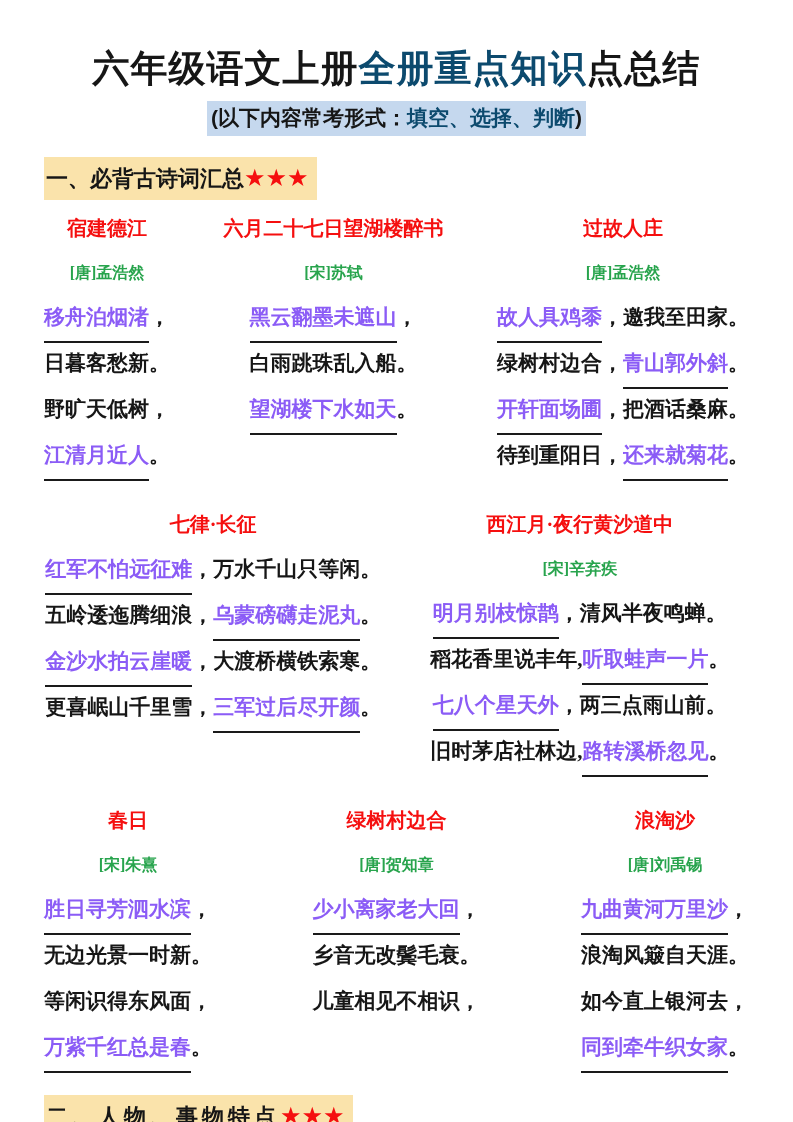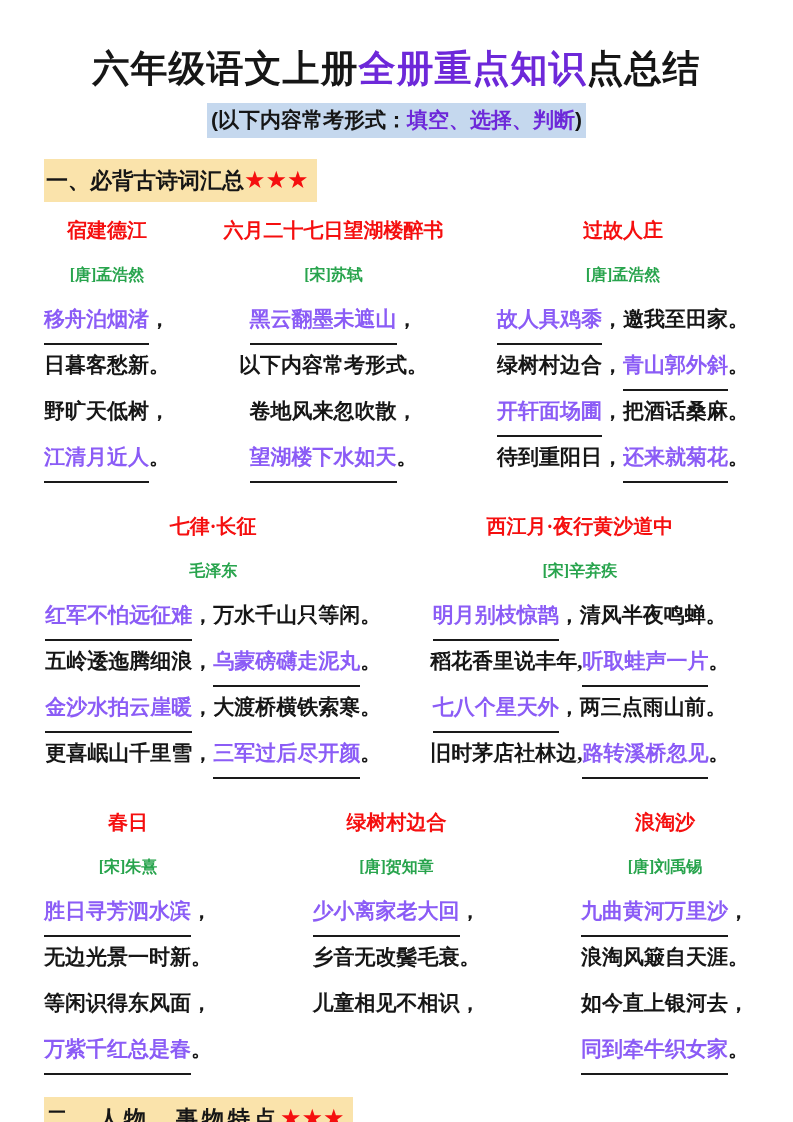--- a/index.html
+++ b/index.html
@@ -21,7 +21,7 @@
     line-height: 1.25;
     white-space: nowrap;
   }
-  .red { color: #6d28d9; font-family: Liberation Mono, monospace; }
+  .red { color: #0c4a6e; }
   .subtitle-wrap { text-align: center; margin-top: 9px; }
   .subtitle {
     display: inline-block;

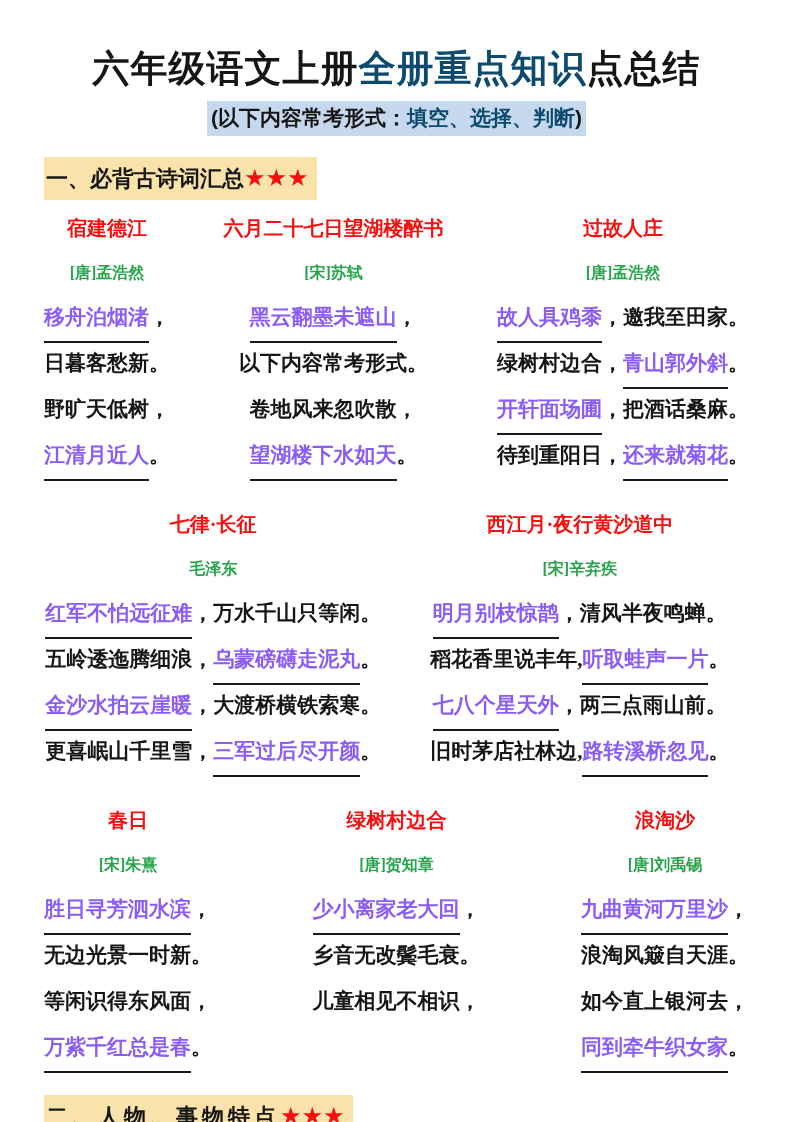--- a/index.html
+++ b/index.html
@@ -110,7 +110,7 @@
           <div class="poem-title">六月二十七日望湖楼醉书</div>
           <div class="poem-author">[宋]苏轼</div>
           <div class="poem-line"><span class="hl">黑云翻墨未遮山</span><span>，</span></div>
-          <div class="poem-line"><span>以下内容常考形式。</span></div>
+          <div class="poem-line"><span>白雨跳珠乱入船。</span></div>
           <div class="poem-line"><span>卷地风来忽吹散，</span></div>
           <div class="poem-line"><span class="hl">望湖楼下水如天</span><span>。</span></div>
         </div>

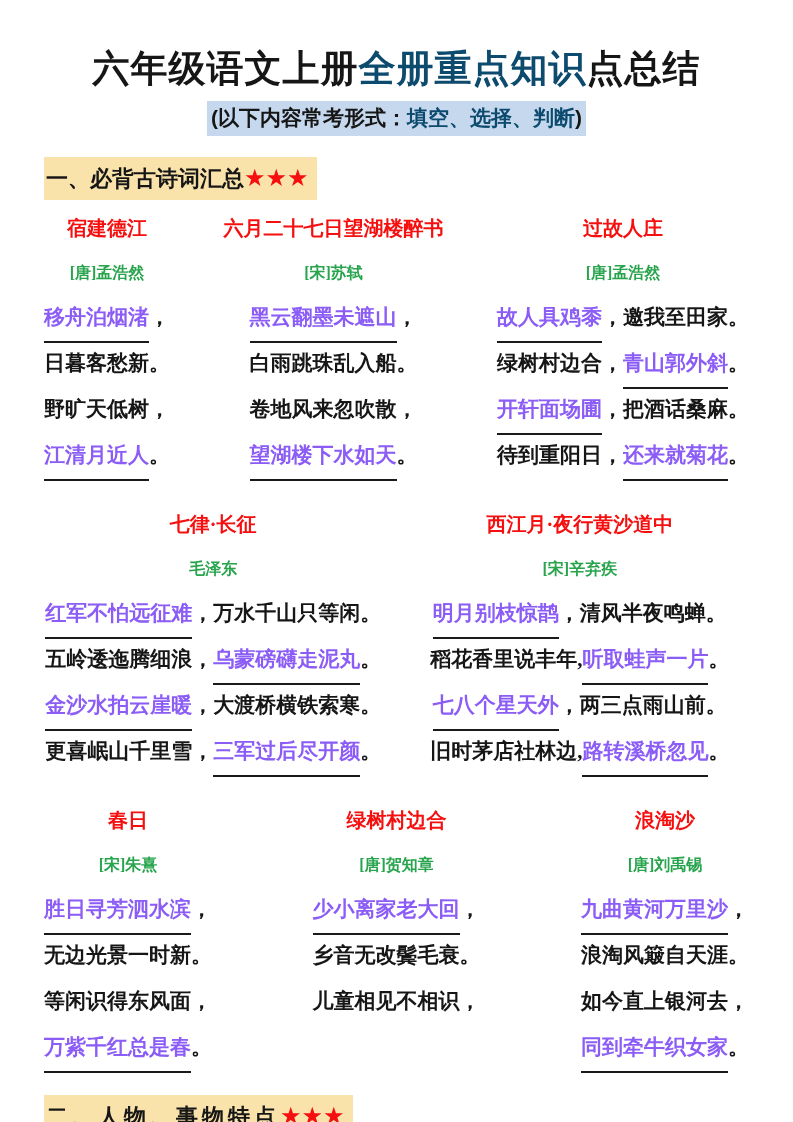--- a/index.html
+++ b/index.html
@@ -111,7 +111,6 @@
           <div class="poem-author">[宋]苏轼</div>
           <div class="poem-line"><span class="hl">黑云翻墨未遮山</span><span>，</span></div>
           <div class="poem-line"><span>白雨跳珠乱入船。</span></div>
-          <div class="poem-line"><span>卷地风来忽吹散，</span></div>
           <div class="poem-line"><span class="hl">望湖楼下水如天</span><span>。</span></div>
         </div>
         <div class="poem-col">

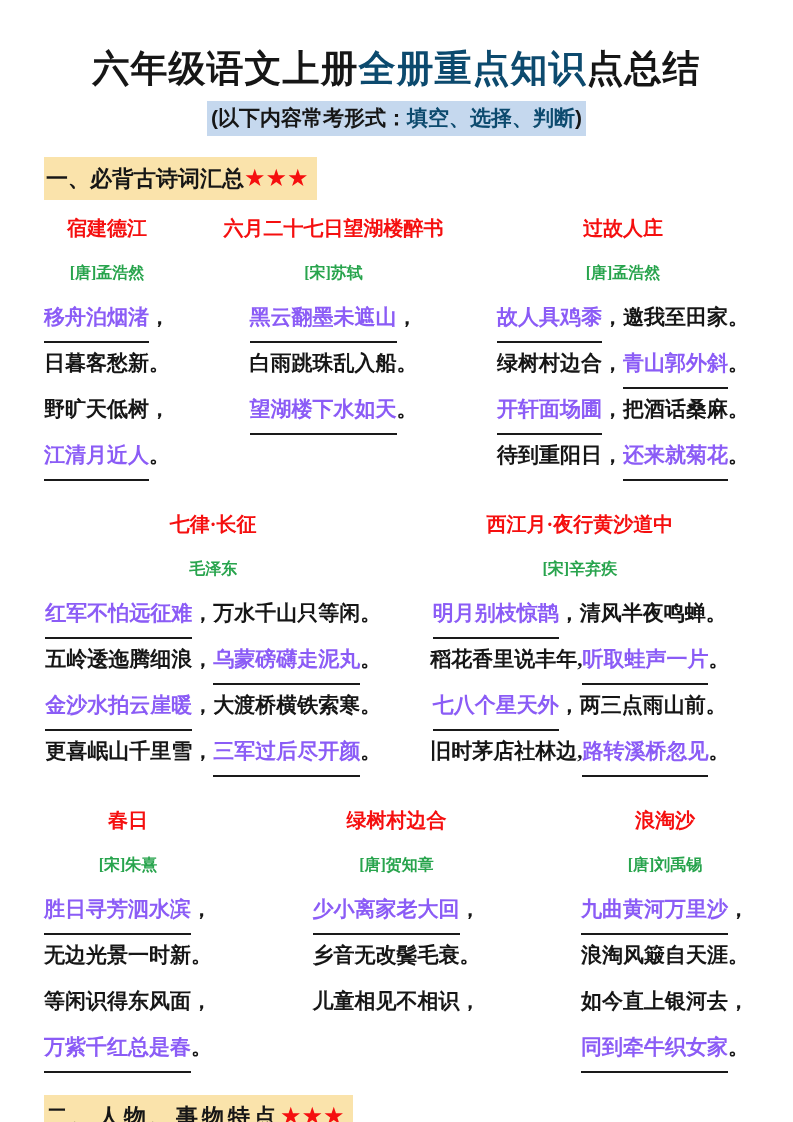--- a/index.html
+++ b/index.html
@@ -125,7 +125,6 @@
       <div class="poem-row row2">
         <div class="poem-col">
           <div class="poem-title">七律·长征</div>
-          <div class="poem-author">毛泽东</div>
           <div class="poem-line"><span class="hl">红军不怕远征难</span><span>，万水千山只等闲。</span></div>
           <div class="poem-line"><span>五岭逶迤腾细浪，</span><span class="hl">乌蒙磅礴走泥丸</span><span>。</span></div>
           <div class="poem-line"><span class="hl">金沙水拍云崖暖</span><span>，大渡桥横铁索寒。</span></div>

